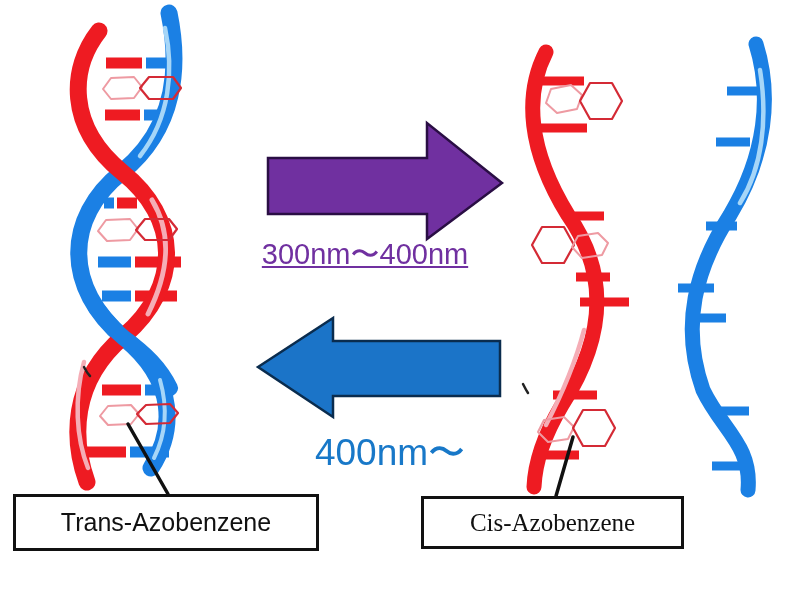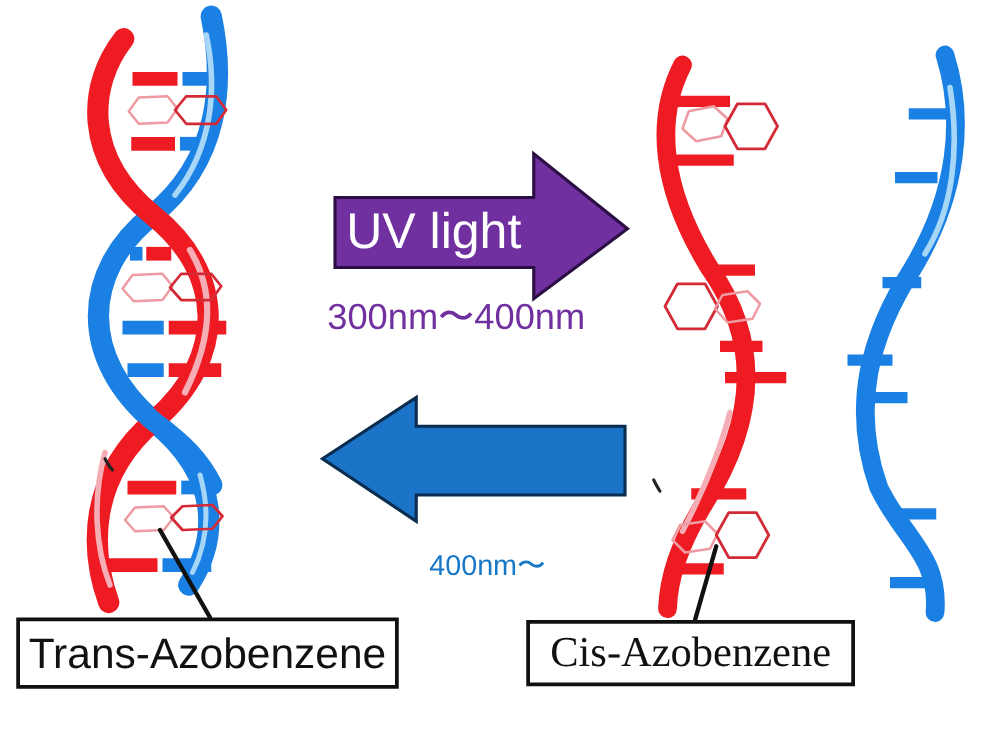--- a/index.html
+++ b/index.html
@@ -153,7 +153,6 @@
     <path class="stray" d="M 523,384 q 3,6 5,9"></path>
   </svg>
 
-  <div id="uv-label" class="ovl arrow-text">UV light</div>
 
   <div id="uv-range" class="ovl uv-range">300nm〜400nm</div>
 

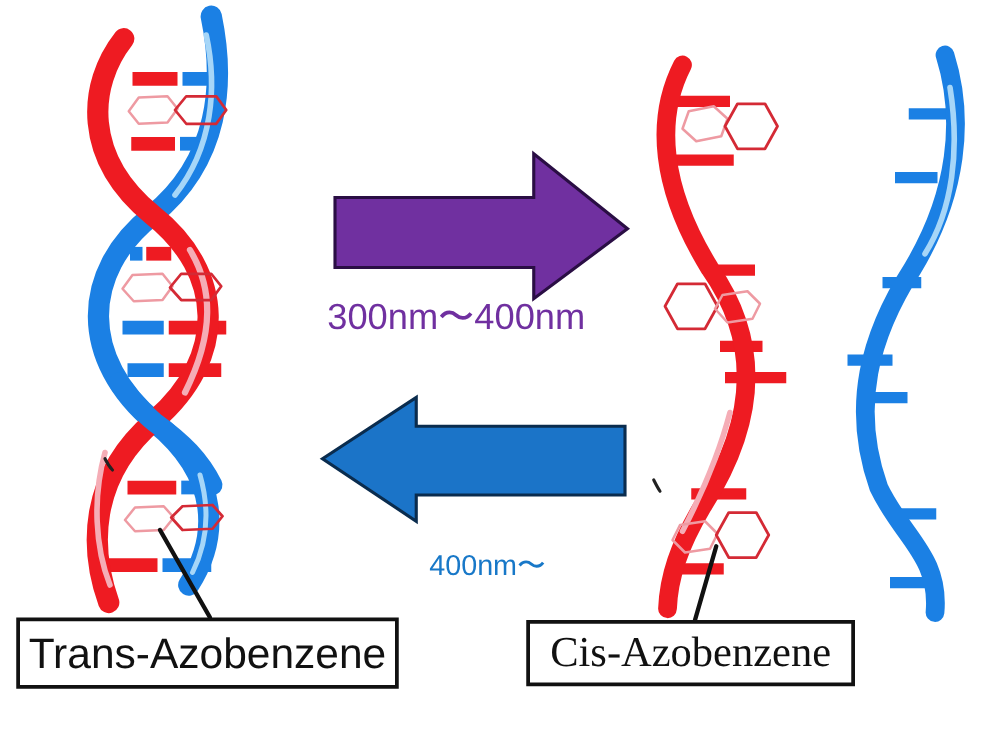--- a/index.html
+++ b/index.html
@@ -41,7 +41,7 @@
   .ovl{position:absolute;display:flex;align-items:center;justify-content:center;
        line-height:1;white-space:nowrap;}
   .arrow-text{color:#ffffff;font-size:40px;}
-  .uv-range{color:var(--uv-purple);font-size:29px;}
+  .uv-range{color:var(--uv-purple);font-size:29px;text-decoration:underline;}
   .vis-range{color:var(--wavelength-blue);font-size:23px;}
   .mol-label{border:3px solid var(--label-ink);color:var(--label-ink);
              font-size:34px;background:transparent;}

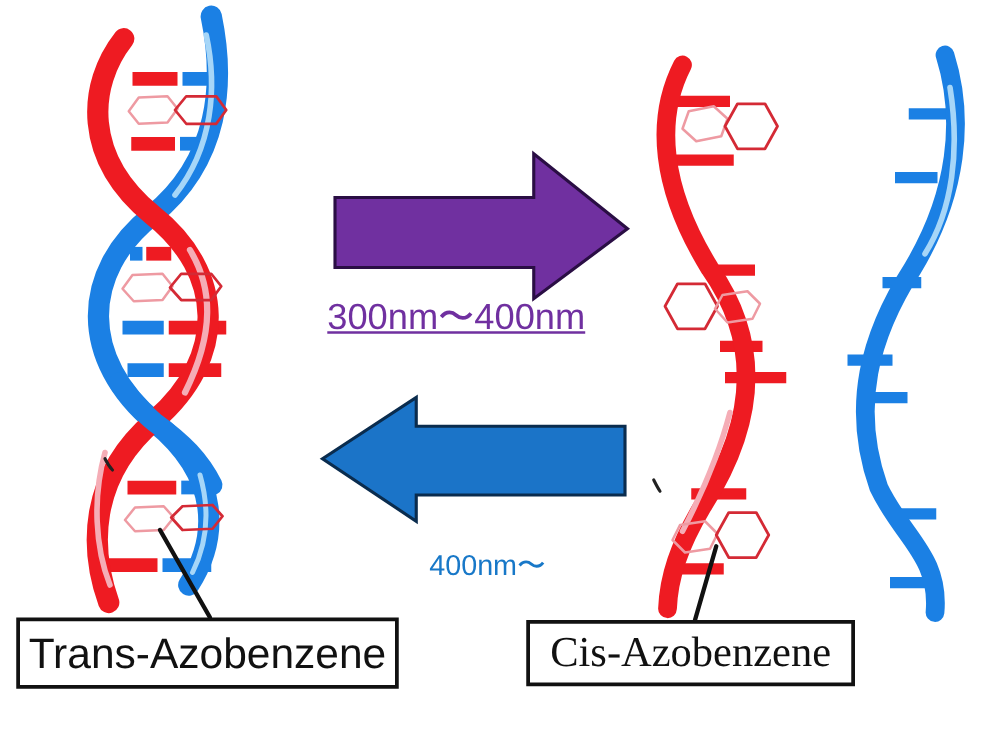--- a/index.html
+++ b/index.html
@@ -42,7 +42,7 @@
        line-height:1;white-space:nowrap;}
   .arrow-text{color:#ffffff;font-size:40px;}
   .uv-range{color:var(--uv-purple);font-size:29px;text-decoration:underline;}
-  .vis-range{color:var(--wavelength-blue);font-size:23px;}
+  .vis-range{color:var(--wavelength-blue);font-size:37px;}
   .mol-label{border:3px solid var(--label-ink);color:var(--label-ink);
              font-size:34px;background:transparent;}
   #uv-label    {left:266px;top:156px;width:162px;height:58px;}

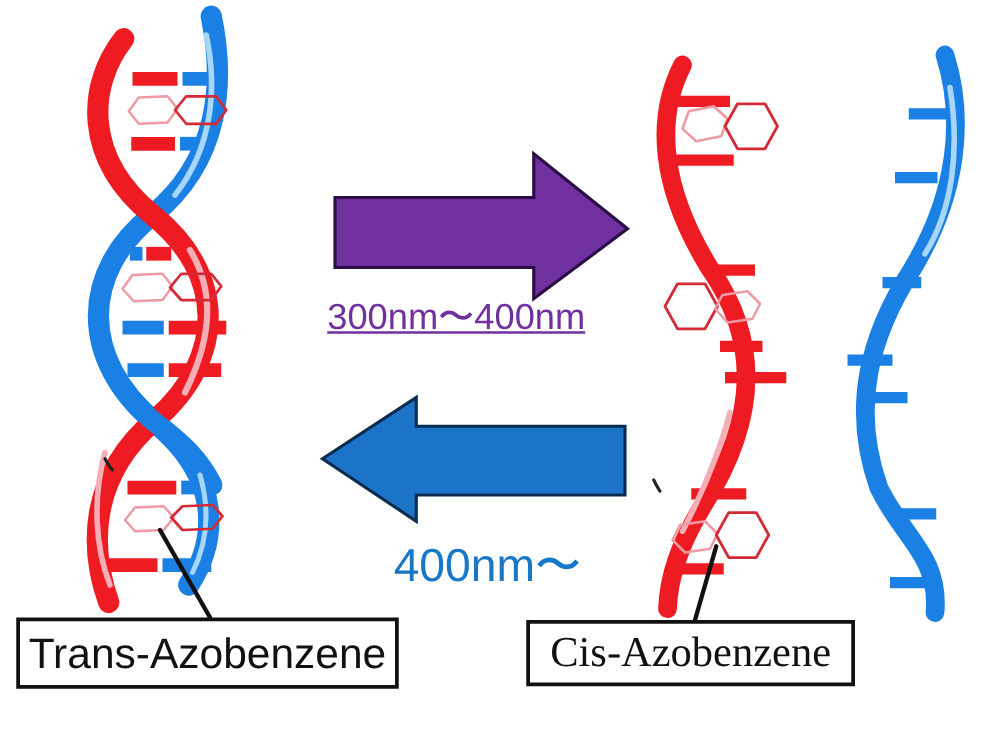--- a/index.html
+++ b/index.html
@@ -44,7 +44,7 @@
   .uv-range{color:var(--uv-purple);font-size:29px;text-decoration:underline;}
   .vis-range{color:var(--wavelength-blue);font-size:37px;}
   .mol-label{border:3px solid var(--label-ink);color:var(--label-ink);
-             font-size:34px;background:transparent;}
+             font-size:25px;background:transparent;}
   #uv-label    {left:266px;top:156px;width:162px;height:58px;}
   #uv-range    {left:250px;top:236px;width:230px;height:36px;}
   #vis-label   {left:333px;top:338px;width:168px;height:60px;}

